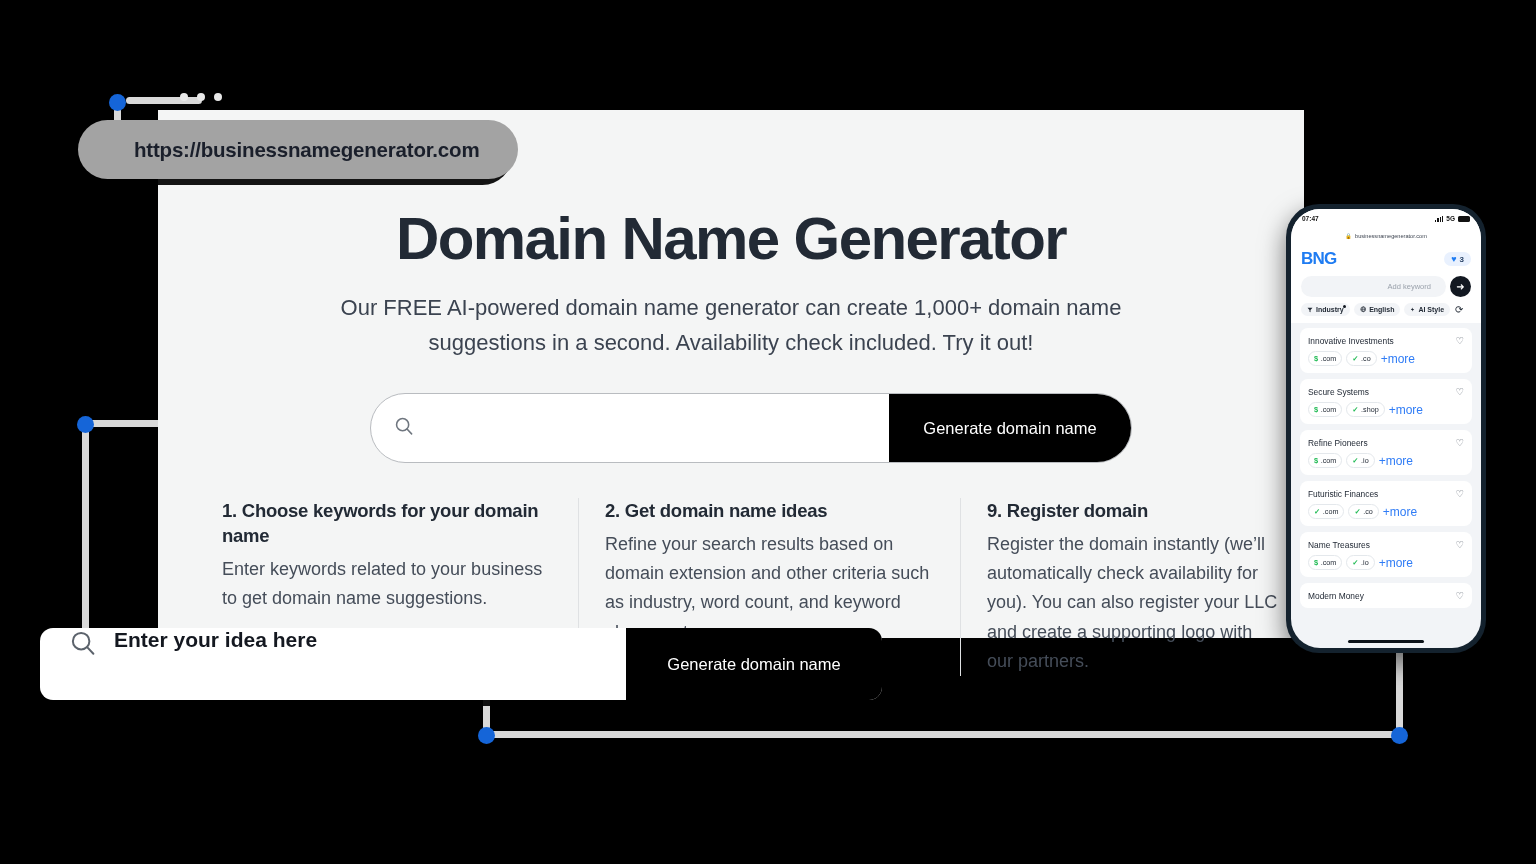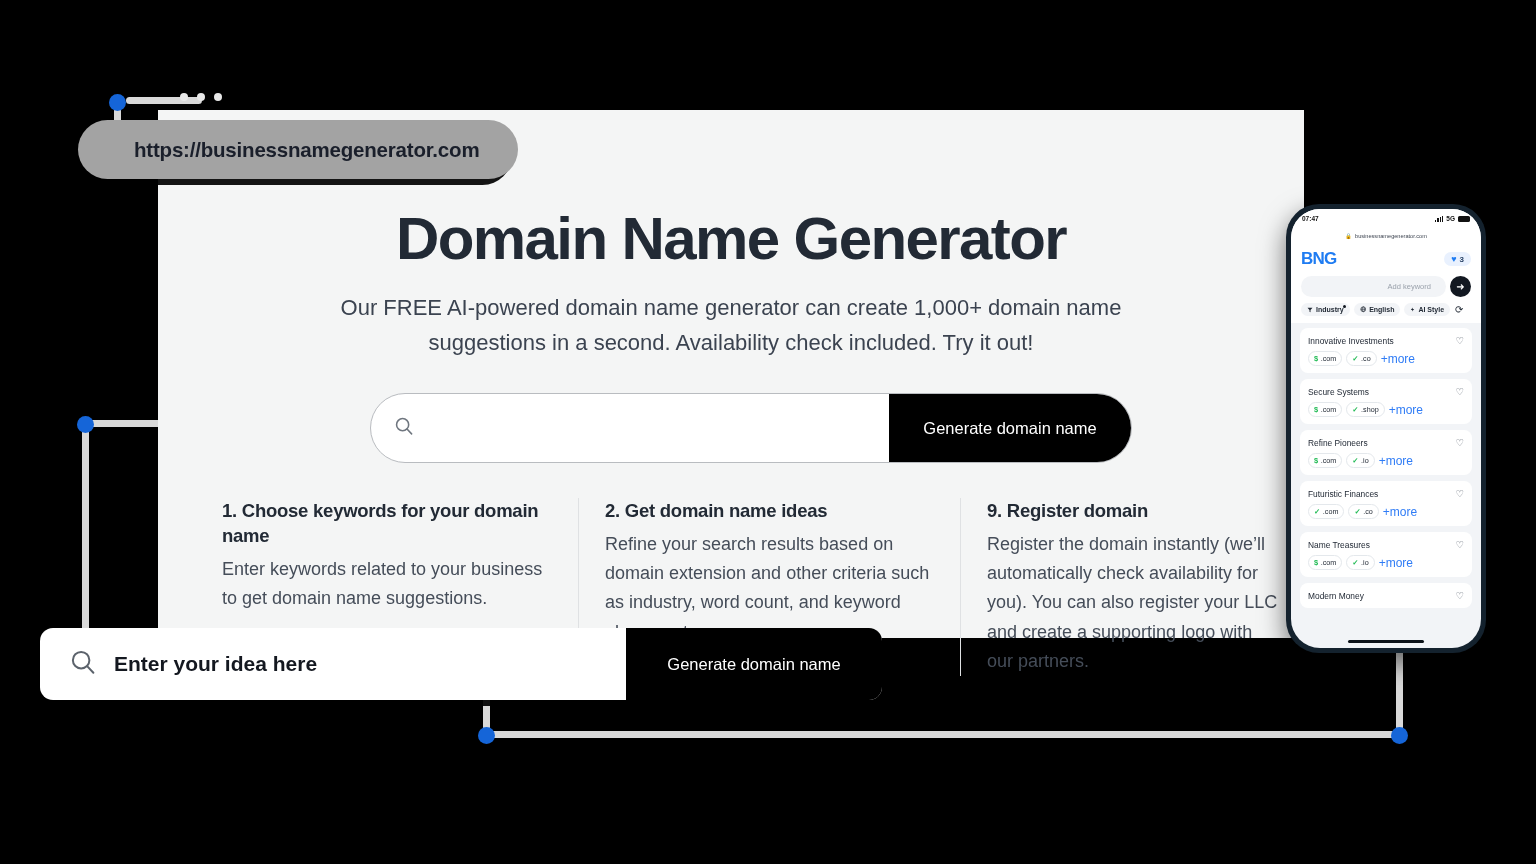--- a/index.html
+++ b/index.html
@@ -101,7 +101,7 @@
     display: flex; overflow: hidden; z-index: 8;
     box-shadow: -5px 6px 0 0 rgba(0,0,0,0.93);
   }
-  #callout-left { flex: 1; display: flex; align-items: center; padding-left: 28px; }
+  #callout-left { flex: 1; display: flex; align-items: flex-start; padding-left: 28px; }
   #callout-input {
     border: 0; outline: 0; background: transparent; flex: 1;
     font-family: "Liberation Sans", sans-serif;

